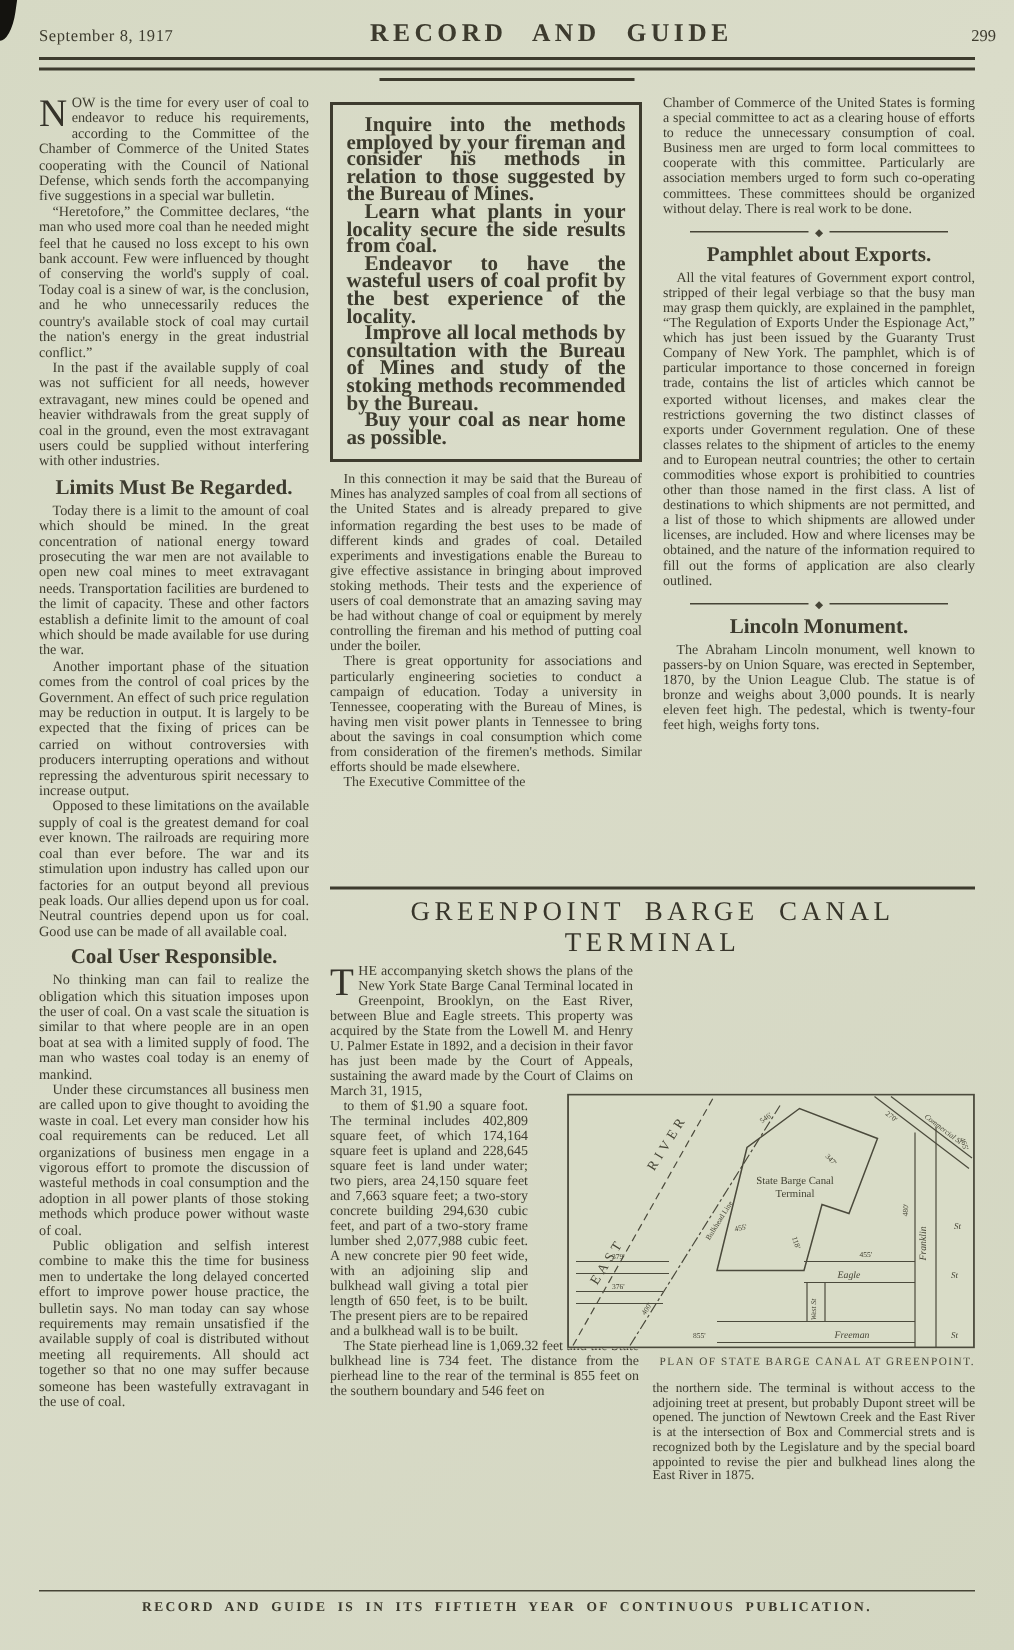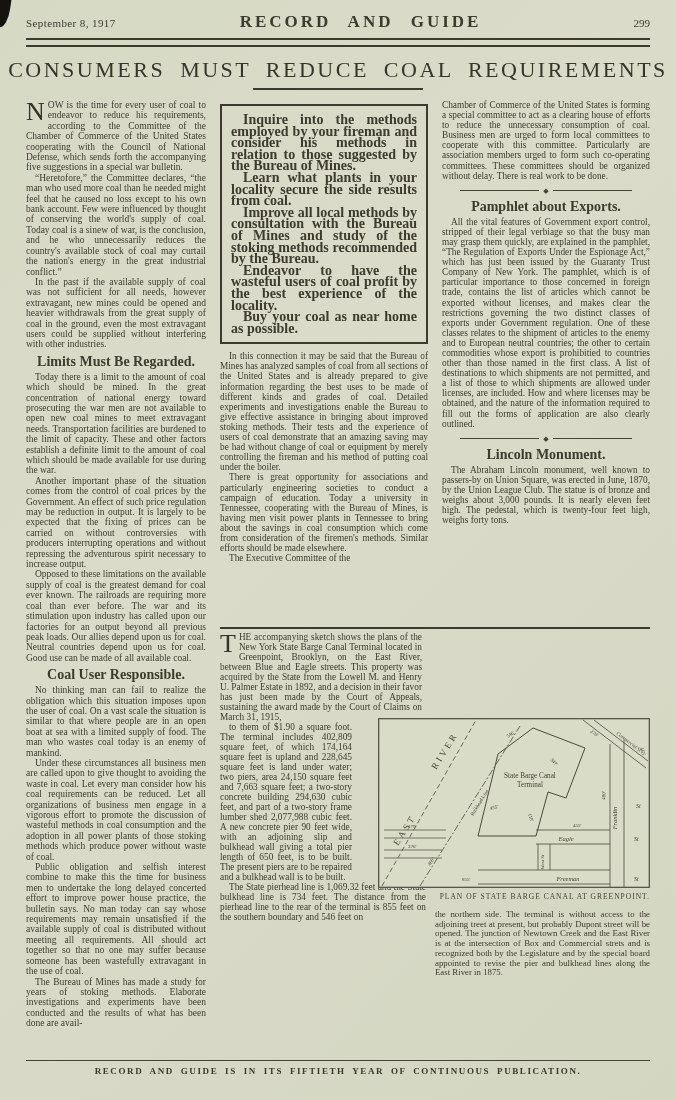--- a/index.html
+++ b/index.html
@@ -11,7 +11,7 @@
   .scan-blob{position:absolute;background:#14130f;}
   .blob-tl{left:0;top:0;width:13px;height:34px;transform:rotate(8deg) translate(-4px,-6px);border-radius:0 0 60% 20%;}
   
-  .hdr{display:flex;align-items:baseline;justify-content:space-between;padding:12px 26px 4px 26px;}
+  .hdr{display:flex;align-items:baseline;justify-content:space-between;padding:12px 12px 4px 26px;}
   .hdr-date{font-size:11px;letter-spacing:.4px;}
   .hdr-title{font-size:17px;font-weight:bold;letter-spacing:3px;word-spacing:10px;transform:translateX(-14px);}
   .hdr-page{font-size:11px;}

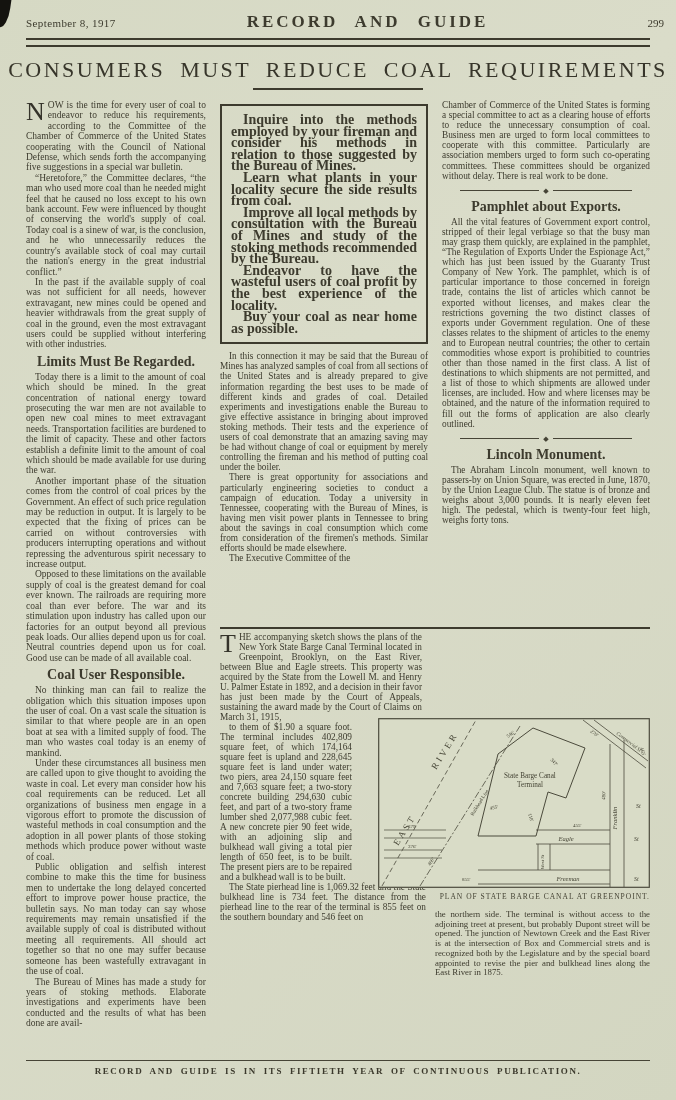--- a/index.html
+++ b/index.html
@@ -68,7 +68,6 @@
   </div>
   <div class="double-rule"></div>
 
-  <div class="headline">CONSUMERS MUST REDUCE COAL REQUIREMENTS</div>
   <div class="headline-rule"></div>
   <div class="deck">
   </div>

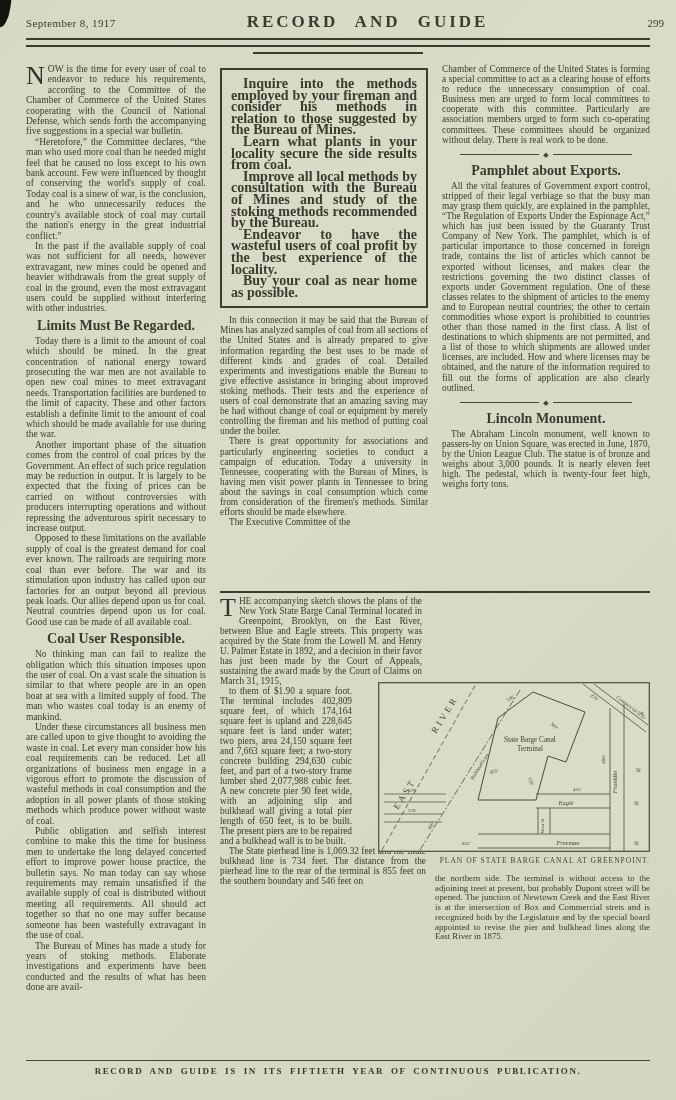--- a/index.html
+++ b/index.html
@@ -96,8 +96,8 @@
           <div class="bbox">
             <p>Inquire into the methods employed by your fireman and consider his methods in relation to those suggested by the Bureau of Mines.</p>
             <p>Learn what plants in your locality secure the side results from coal.</p>
+            <p>Endeavor to have the wasteful users of coal profit by the best experience of the locality.</p>
             <p>Improve all local methods by consultation with the Bureau of Mines and study of the stoking methods recommended by the Bureau.</p>
-            <p>Endeavor to have the wasteful users of coal profit by the best experience of the locality.</p>
             <p>Buy your coal as near home as possible.</p>
           </div>
           <p>In this connection it may be said that the Bureau of Mines has analyzed samples of coal from all sections of the United States and is already prepared to give information regarding the best uses to be made of different kinds and grades of coal. Detailed experiments and investigations enable the Bureau to give effective assistance in bringing about improved stoking methods. Their tests and the experience of users of coal demonstrate that an amazing saving may be had without change of coal or equipment by merely controlling the fireman and his method of putting coal under the boiler.</p>

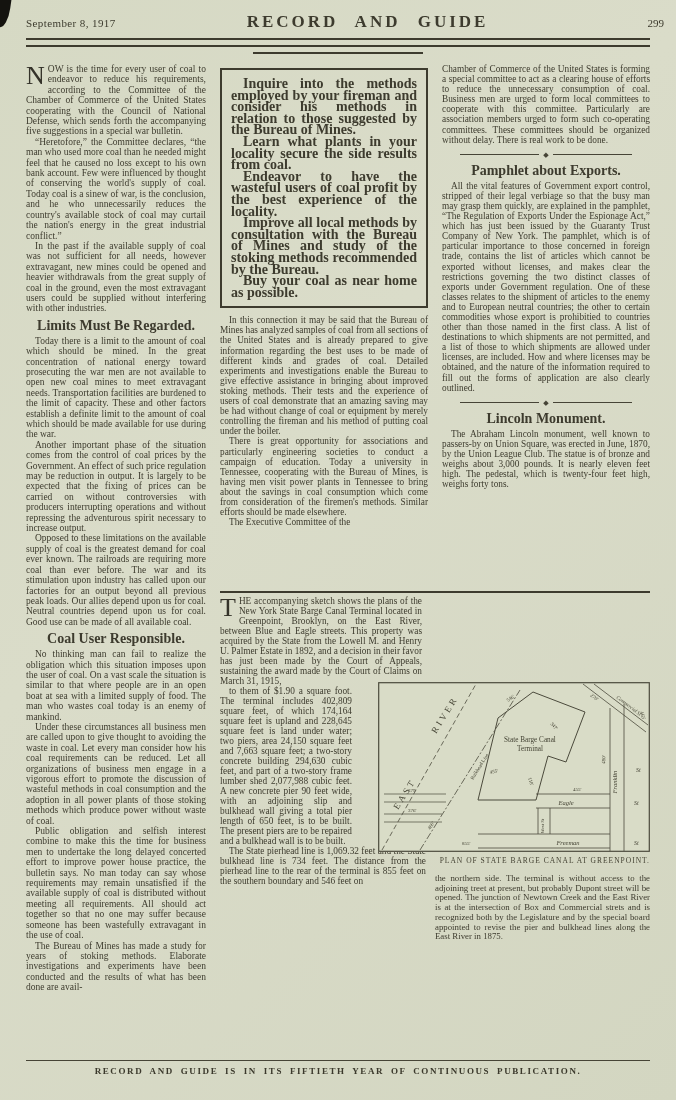--- a/index.html
+++ b/index.html
@@ -120,7 +120,7 @@
             <span class="dline"></span>
           </div>
           <div class="sub">Lincoln Monument.</div>
-          <p>The Abraham Lincoln monument, well known to passers-by on Union Square, was erected in June, 1870, by the Union League Club. The statue is of bronze and weighs about 3,000 pounds. It is nearly eleven feet high. The pedestal, which is twenty-four feet high, weighs forty tons.</p>
+          <p>The Abraham Lincoln monument, well known to passers-by on Union Square, was erected in September, 1870, by the Union League Club. The statue is of bronze and weighs about 3,000 pounds. It is nearly eleven feet high. The pedestal, which is twenty-four feet high, weighs forty tons.</p>
         </div>
       </div>
 

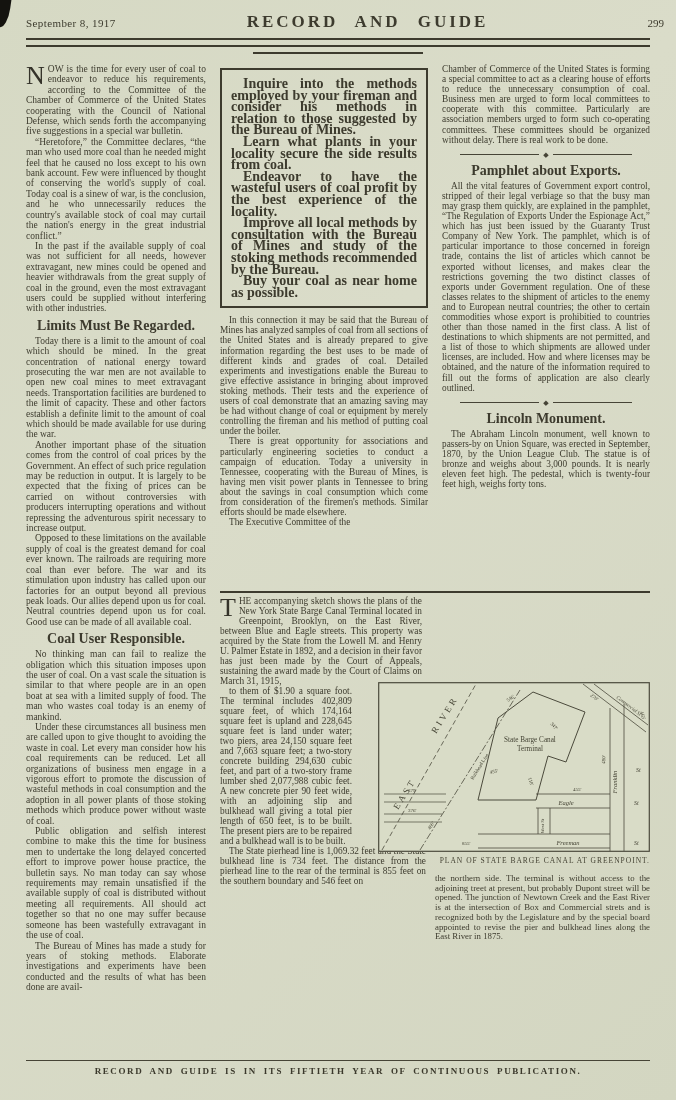--- a/index.html
+++ b/index.html
@@ -125,6 +125,7 @@
       </div>
 
       <div class="gp">
+        <div class="gp-head">GREENPOINT BARGE CANAL TERMINAL</div>
         <div class="gp-body">
           <p class="gp-intro nofirst"><span class="dcap">T</span><span>HE accompanying sketch shows the plans of the New York State Barge Canal Terminal located in Greenpoint, Brooklyn, on the East River, between Blue and Eagle streets. This property was acquired by the State from the Lowell M. and Henry U. Palmer Estate in 1892, and a decision in their favor has just been made by the Court of Appeals, sustaining the award made by the Court of Claims on March 31, 1915,</span></p>
           <p class="gp-narrow">to them of $1.90 a square foot. The terminal includes 402,809 square feet, of which 174,164 square feet is upland and 228,645 square feet is land under water; two piers, area 24,150 square feet and 7,663 square feet; a two-story concrete building 294,630 cubic feet, and part of a two-story frame lumber shed 2,077,988 cubic feet. A new concrete pier 90 feet wide, with an adjoining slip and bulkhead wall giving a total pier length of 650 feet, is to be built. The present piers are to be repaired and a bulkhead wall is to be built.</p>

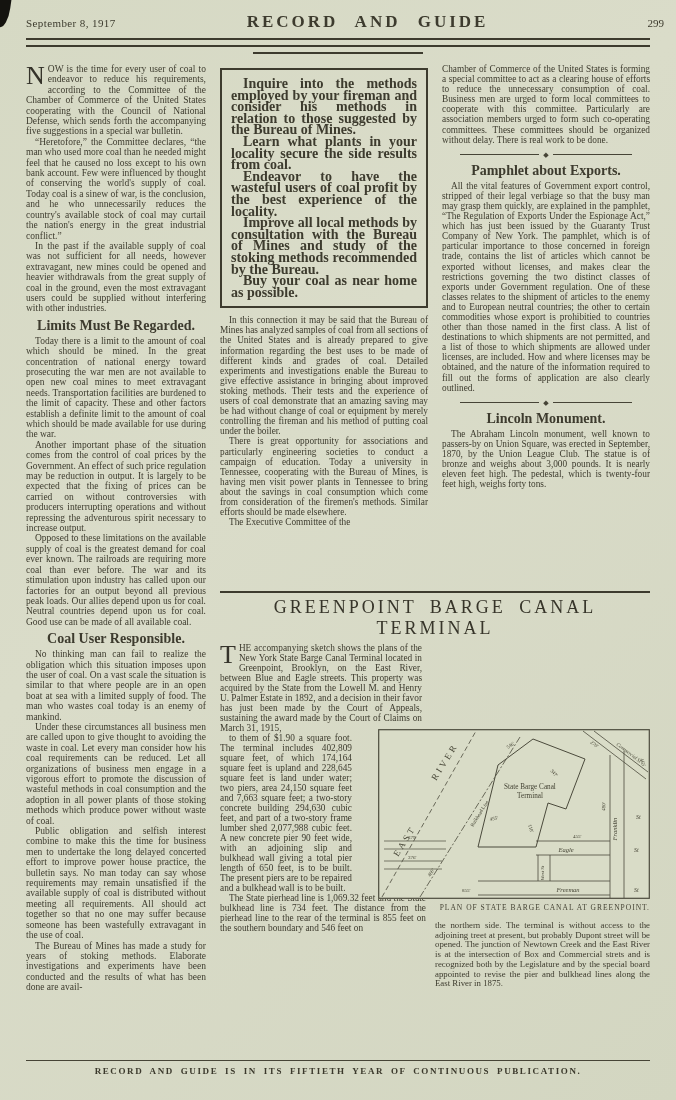--- a/index.html
+++ b/index.html
@@ -86,7 +86,6 @@
       <p>No thinking man can fail to realize the obligation which this situation imposes upon the user of coal. On a vast scale the situation is similar to that where people are in an open boat at sea with a limited supply of food. The man who wastes coal today is an enemy of mankind.</p>
       <p>Under these circumstances all business men are called upon to give thought to avoiding the waste in coal. Let every man consider how his coal requirements can be reduced. Let all organizations of business men engage in a vigorous effort to promote the discussion of wasteful methods in coal consumption and the adoption in all power plants of those stoking methods which produce power without waste of coal.</p>
       <p>Public obligation and selfish interest combine to make this the time for business men to undertake the long delayed concerted effort to improve power house practice, the bulletin says. No man today can say whose requirements may remain unsatisfied if the available supply of coal is distributed without meeting all requirements. All should act together so that no one may suffer because someone has been wastefully extravagant in the use of coal.</p>
-      <p>The Bureau of Mines has made a study for years of stoking methods. Elaborate investigations and experiments have been conducted and the results of what has been done are avail-</p>
     </div>
 
     <div class="right-area">

